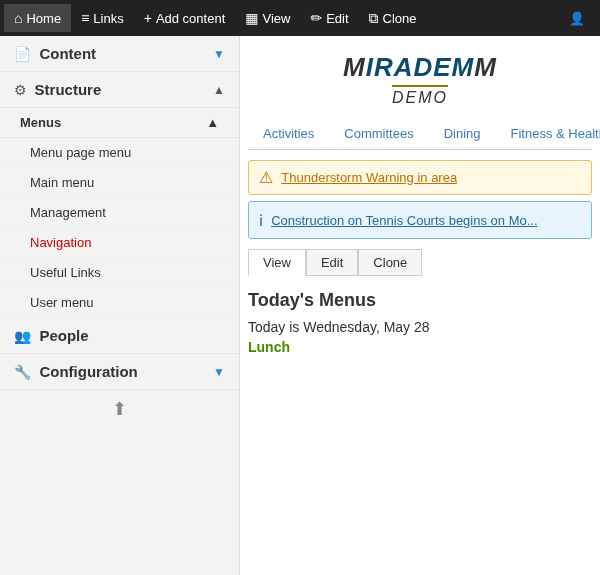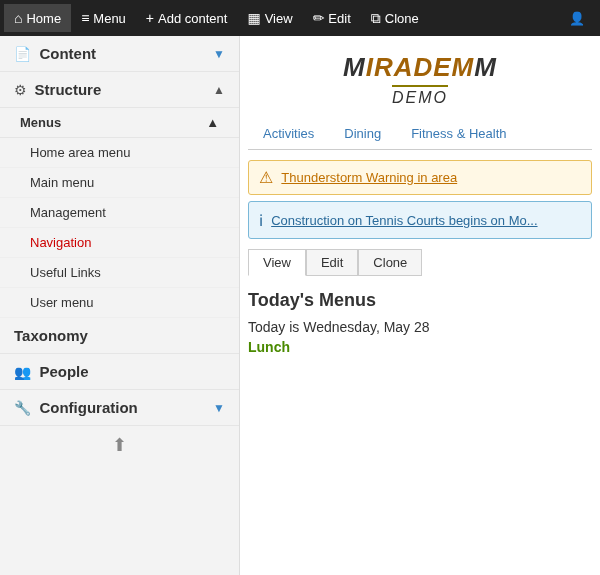--- a/index.html
+++ b/index.html
@@ -230,7 +230,7 @@
   </div>
   <div class="top-nav-item">
     <span class="nav-icon">≡</span>
-    <span>Menu</span>
+    <span>Links</span>
   </div>
   <div class="top-nav-item">
     <span class="nav-icon">+</span>

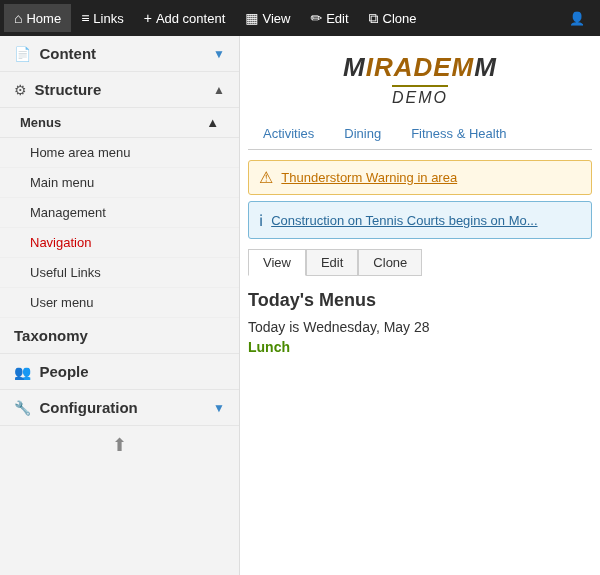--- a/index.html
+++ b/index.html
@@ -328,7 +328,7 @@
 
     <div class="logo-area">
       <div class="logo-text">
-        <span style="font-style:italic;">M<span style="color:#a16207; font-weight:bold; font-style:italic;">IRADEM</span><span style="font-style:italic;">M</span></span>
+        <span style="font-style:italic;">M<span style="color:#0c4a6e; font-weight:bold; font-style:italic;">IRADEM</span><span style="font-style:italic;">M</span></span>
       </div>
       <div class="logo-demo">DEMO</div>
     </div>

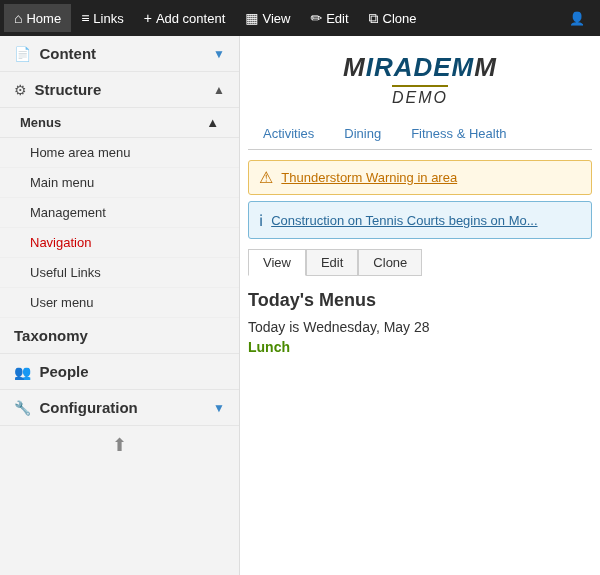--- a/index.html
+++ b/index.html
@@ -338,6 +338,9 @@
         <span>Activities</span>
       </div>
       <div class="tab">
+        <span>Committees</span>
+      </div>
+      <div class="tab">
         <span>Dining</span>
       </div>
       <div class="tab">

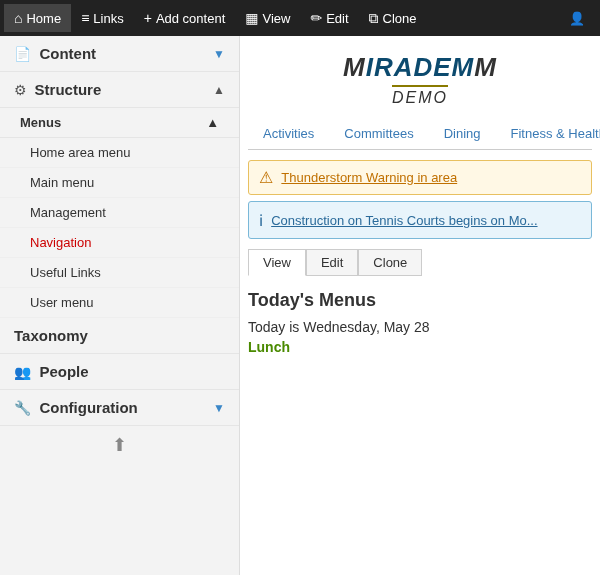--- a/index.html
+++ b/index.html
@@ -279,7 +279,7 @@
         <span>▲</span>
       </div>
       <div class="submenu-child">
-        <span>Home area menu</span>
+        <span>Menu page menu</span>
       </div>
       <div class="submenu-child">
         <span>Main menu</span>

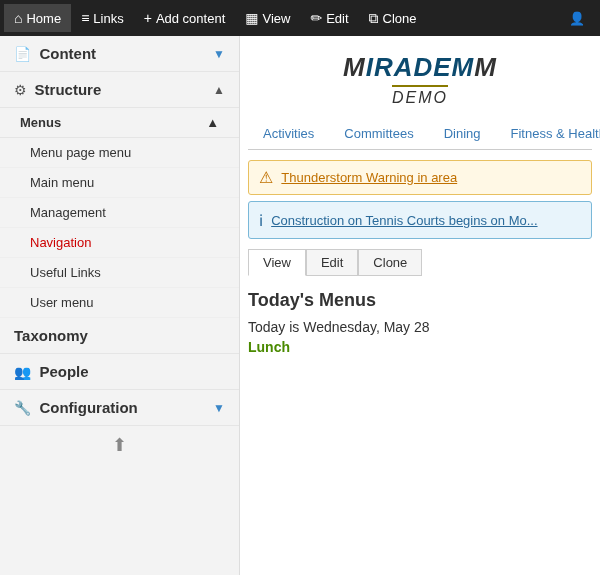--- a/index.html
+++ b/index.html
@@ -298,11 +298,6 @@
       </div>
     </div>
 
-    <div class="sidebar-item">
-      <div class="sidebar-item-left">
-        <span class="sidebar-label">Taxonomy</span>
-      </div>
-    </div>
 
     <div class="sidebar-item">
       <div class="sidebar-item-left">

